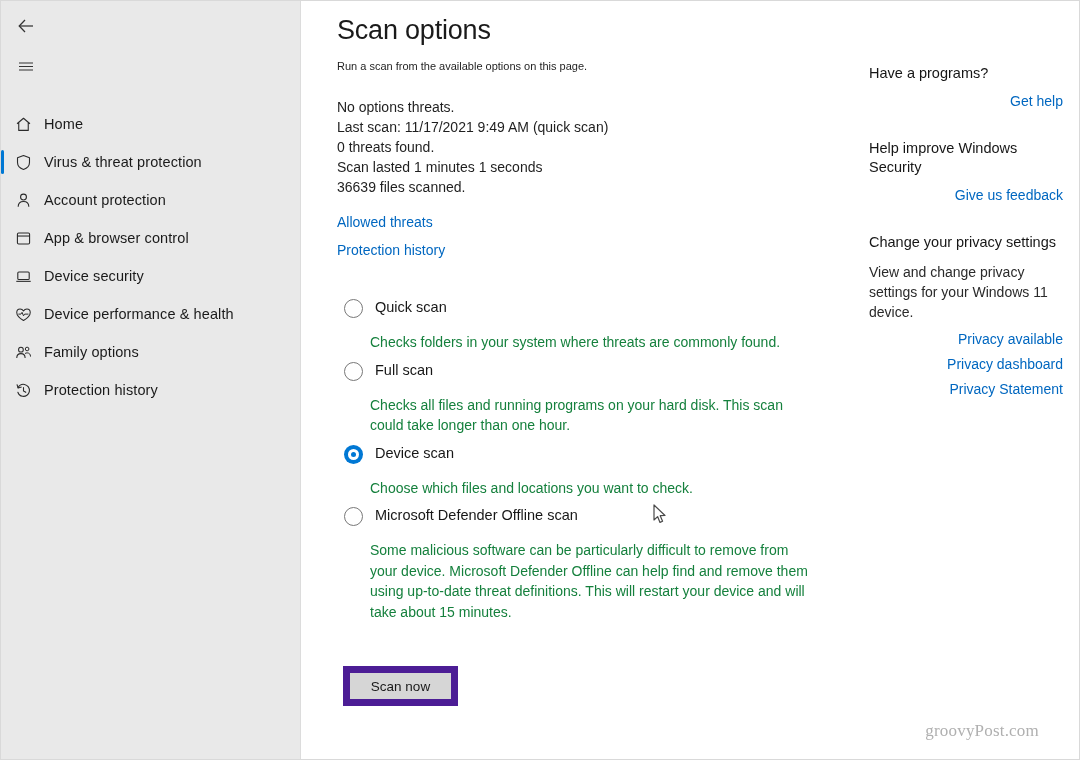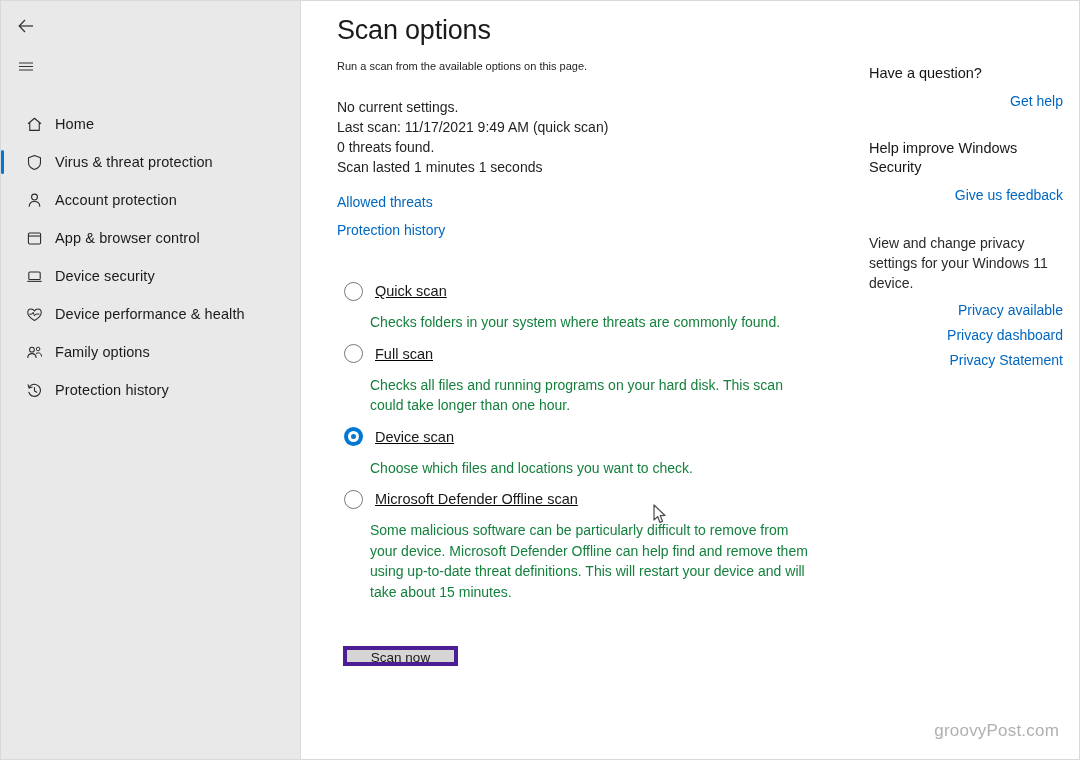--- a/index.html
+++ b/index.html
@@ -433,7 +433,7 @@
     <div class="rightpanel">
 
       <div class="rp-section">
-        <div class="rp-heading">Have a question?</div>
+        <div class="rp-heading">Have a programs?</div>
         <a class="link">Get help</a>
       </div>
 

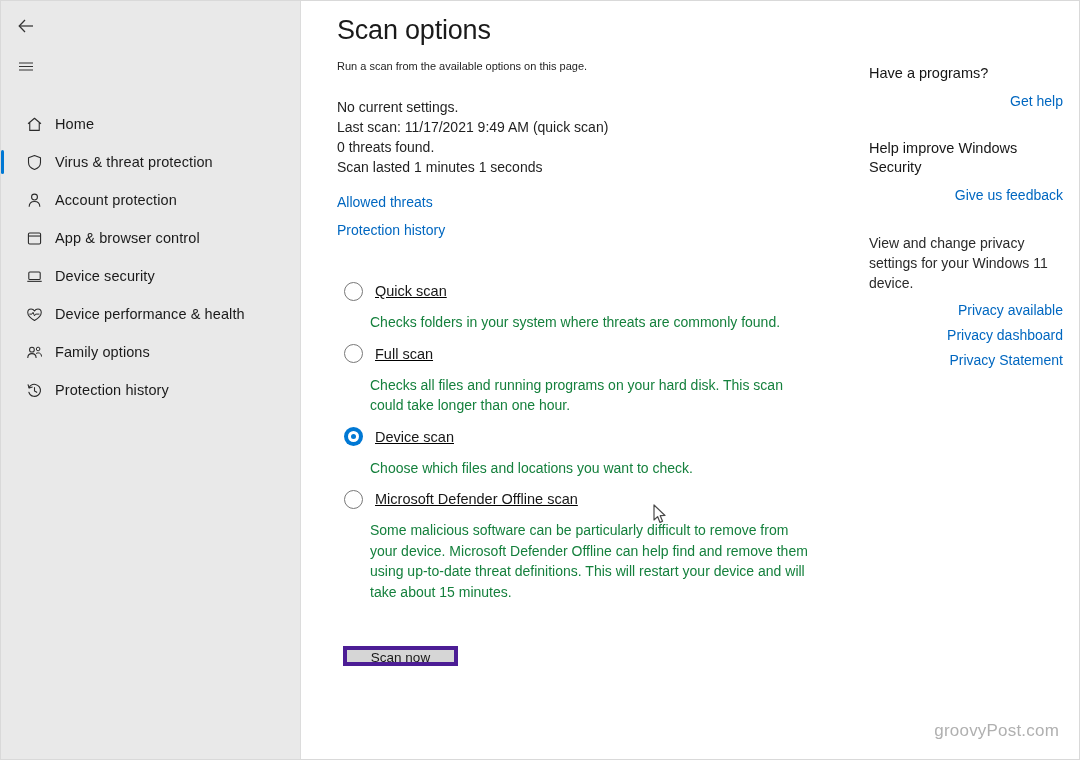--- a/index.html
+++ b/index.html
@@ -372,7 +372,7 @@
       <div class="page-subtitle">Run a scan from the available options on this page.</div>
 
       <div class="status-block">
-        <div class="status-line">No current settings.</div>
+        <div class="status-line">No options threats.</div>
         <div class="status-line">Last scan: 11/17/2021 9:49 AM (quick scan)</div>
         <div class="status-line">0 threats found.</div>
         <div class="status-line">Scan lasted 1 minutes 1 seconds</div>

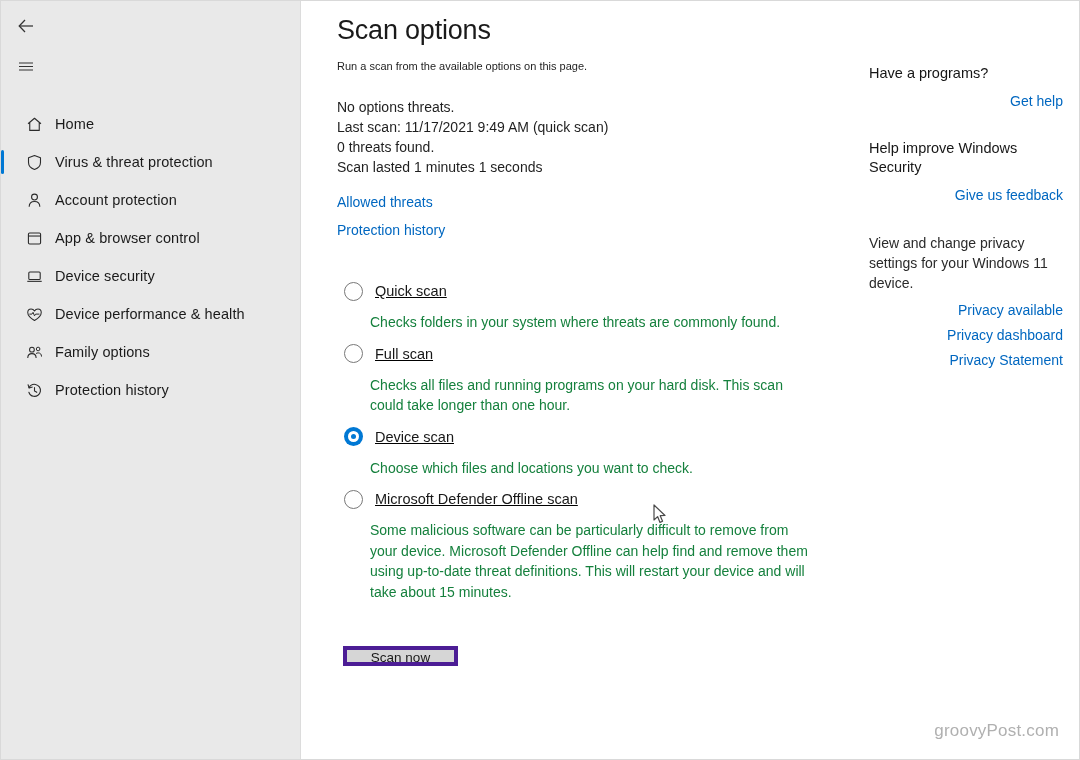--- a/index.html
+++ b/index.html
@@ -51,7 +51,7 @@
     display: flex;
     align-items: center;
     height: 38px;
-    padding-left: 19px;
+    padding-left: 8px;
     position: relative;
     cursor: pointer;
   }

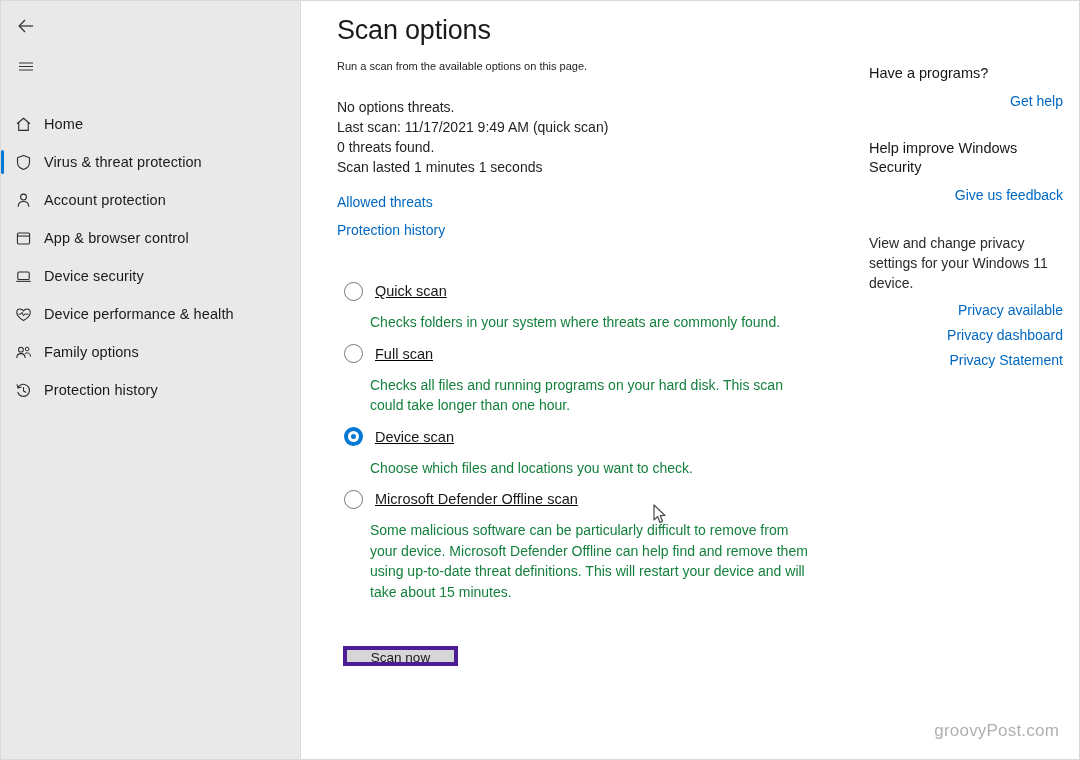--- a/index.html
+++ b/index.html
@@ -376,6 +376,7 @@
         <div class="status-line">Last scan: 11/17/2021 9:49 AM (quick scan)</div>
         <div class="status-line">0 threats found.</div>
         <div class="status-line">Scan lasted 1 minutes 1 seconds</div>
+        <div class="status-line">36639 files scanned.</div>
       </div>
 
       <div class="status-links">

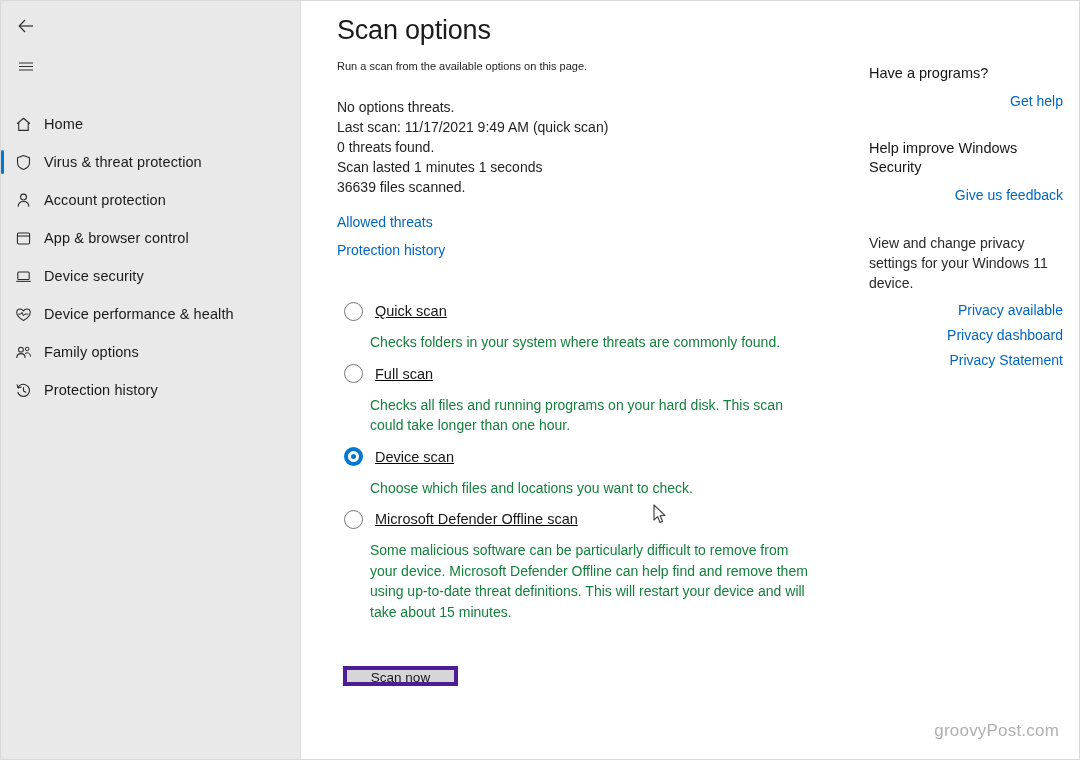--- a/index.html
+++ b/index.html
@@ -444,6 +444,7 @@
       </div>
 
       <div class="rp-section">
+        <div class="rp-heading">Change your privacy settings</div>
         <div class="rp-text">View and change privacy settings for your Windows 11 device.</div>
         <a class="link">Privacy available</a>
         <a class="link">Privacy dashboard</a>

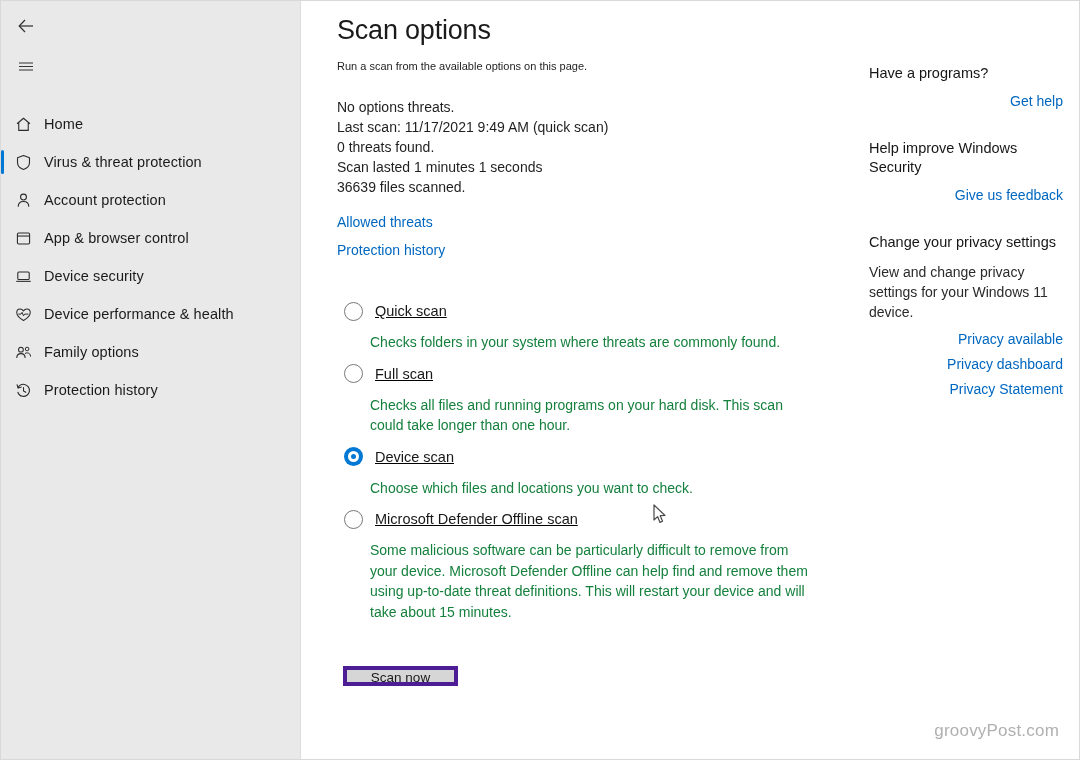--- a/index.html
+++ b/index.html
@@ -138,10 +138,9 @@
 
   .option-head {
     display: flex;
-    align-items: center;
+    align-items: flex-start;
     cursor: pointer;
     min-height: 24px;
-    text-decoration: underline;
   }
 
   .radio {

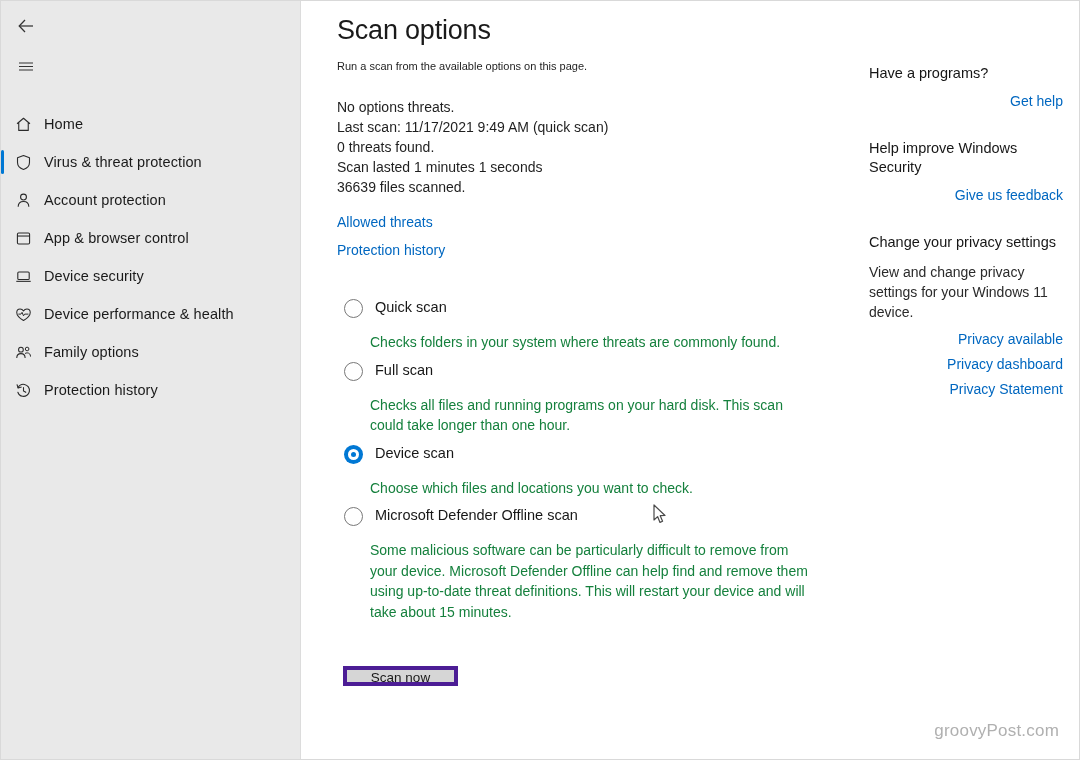--- a/index.html
+++ b/index.html
@@ -202,9 +202,9 @@
     margin-top: 35px;
     margin-left: 6px;
     width: 115px;
-    height: 20px;
+    height: 40px;
     background: #d6d6d6;
-    border: 4px solid #4c1d95;
+    border: 7px solid #4c1d95;
     font-family: "Liberation Sans", sans-serif;
     font-size: 13.5px;
     color: #1a1a1a;

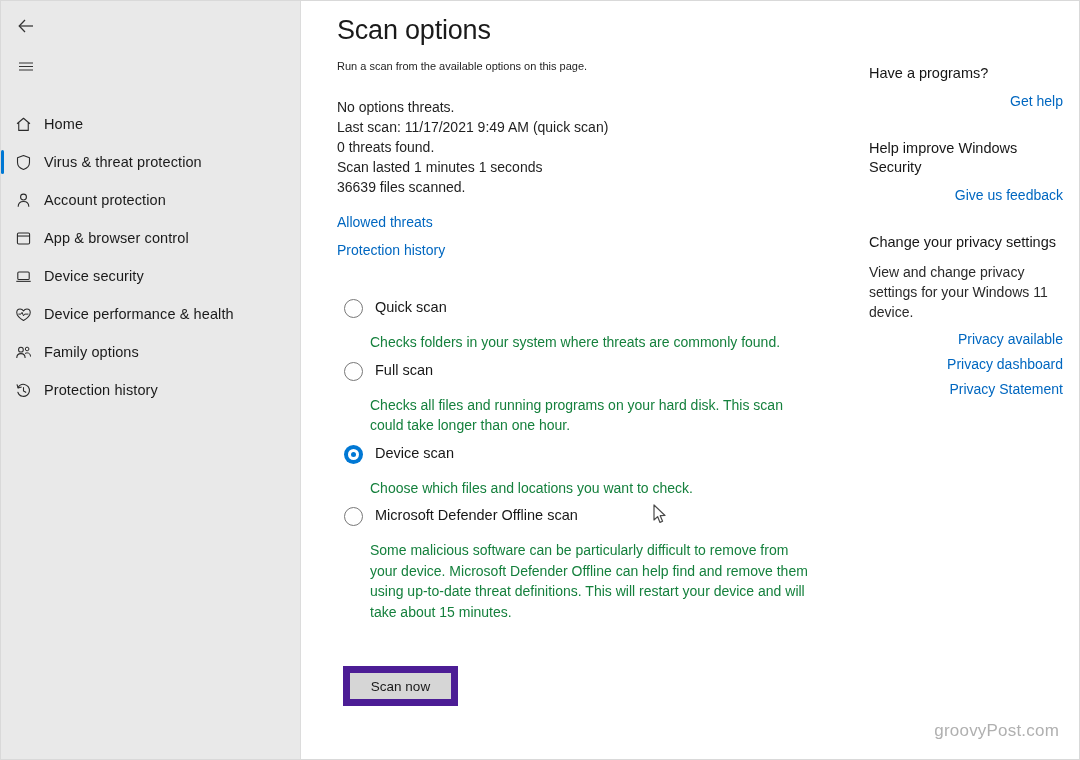--- a/index.html
+++ b/index.html
@@ -247,9 +247,9 @@
 
   .watermark {
     position: absolute;
-    right: 20px;
+    right: 40px;
     bottom: 18px;
-    font-family: Liberation Sans, sans-serif;
+    font-family: Liberation Serif, serif;
     font-size: 17px;
     color: #b0b0b0;
     letter-spacing: 0.2px;

